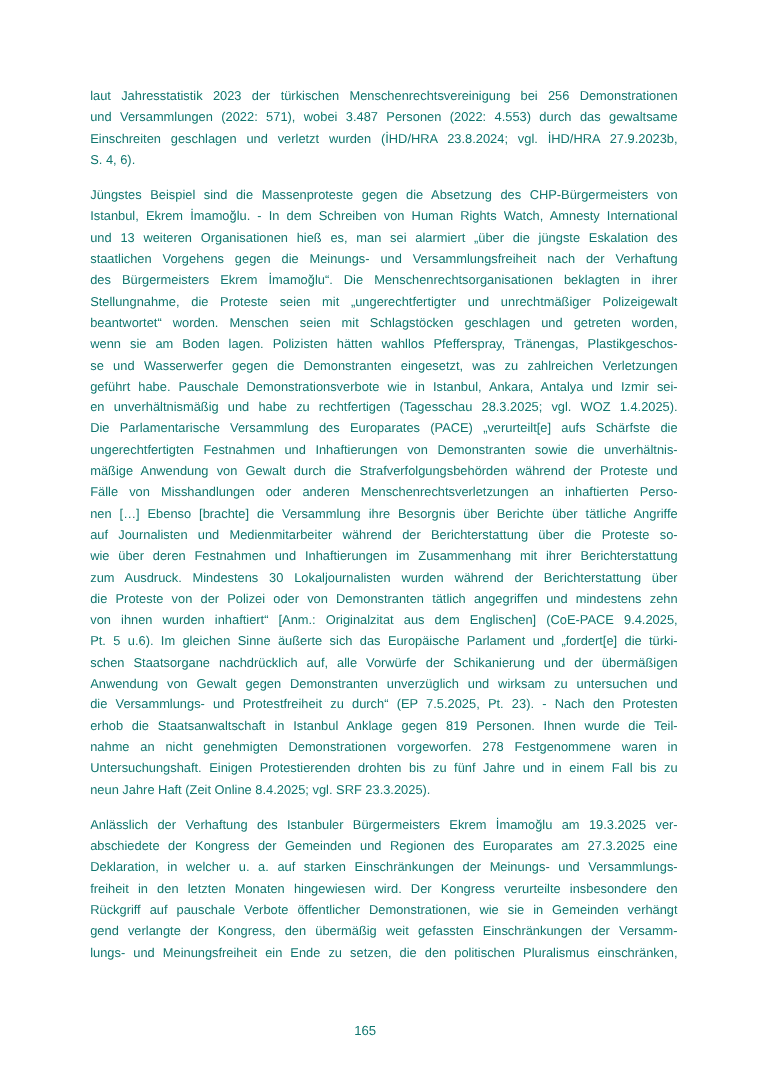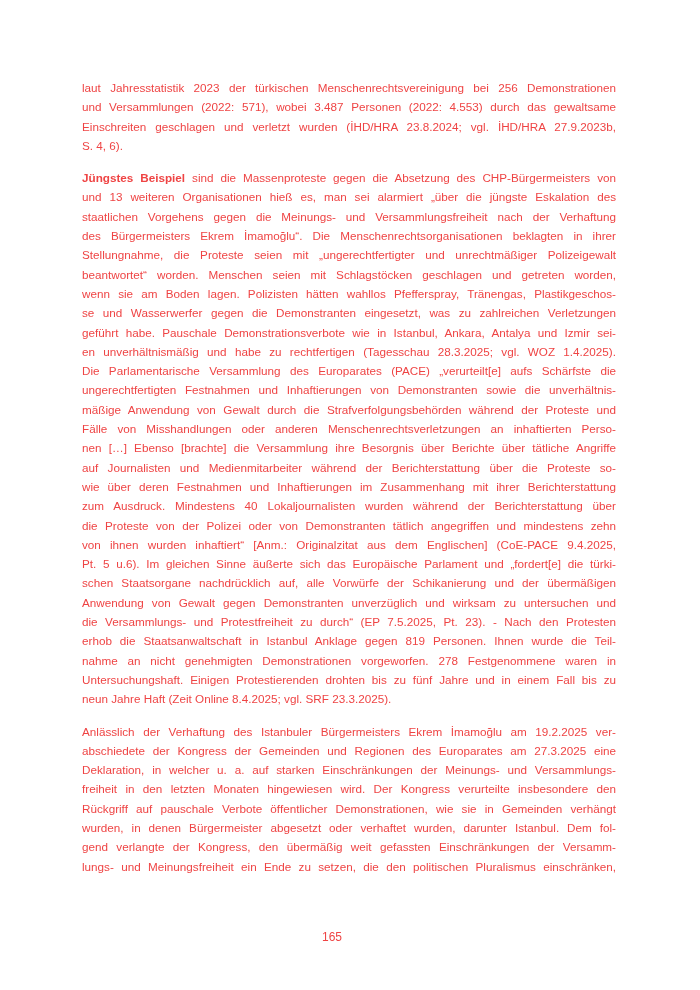--- a/index.html
+++ b/index.html
@@ -8,7 +8,7 @@
     width:700px; height:990px;
     background:#ffffff;
     font-family:"Liberation Sans", sans-serif;
-    color:#ef4444;
+    color:#0f766e;
     overflow:hidden;
   }
   .content {

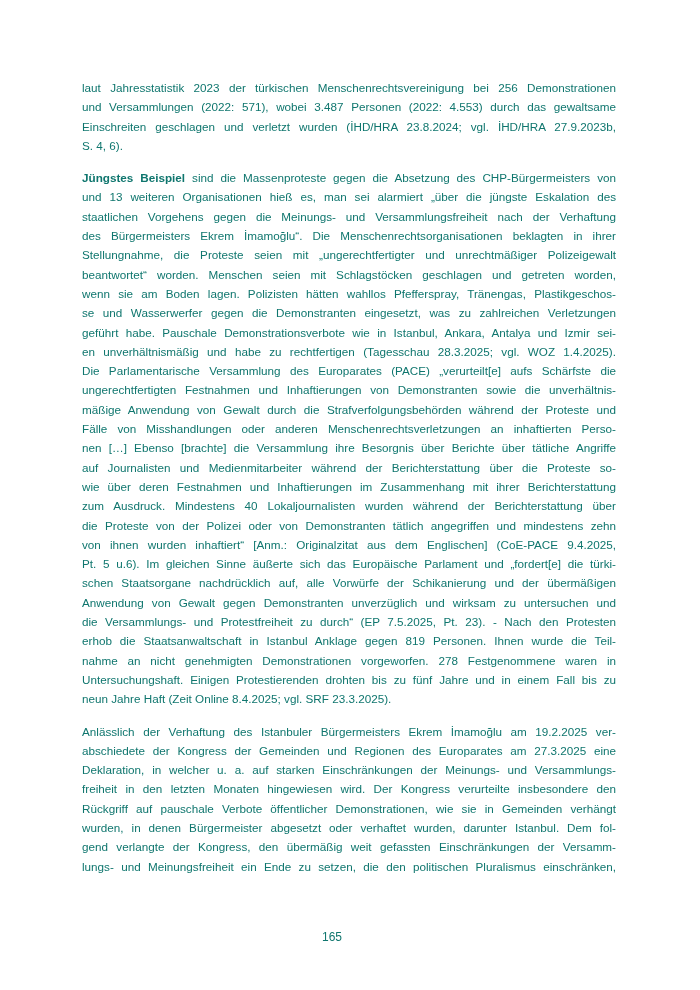--- a/index.html
+++ b/index.html
@@ -30,7 +30,7 @@
     text-align-last:justify;
     -moz-text-align-last:justify;
   }
-  .seg-b { font-weight:bold; }
+  .seg-b { font-weight:normal; }
   .seg-u {
     text-underline-offset:2px;
     text-decoration-thickness:1px;

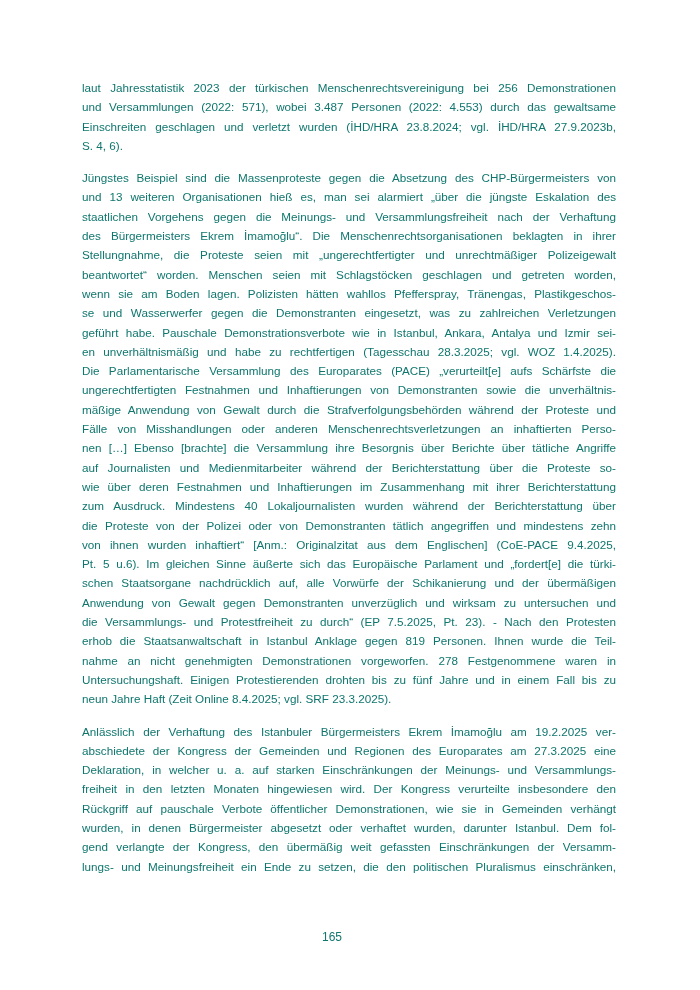--- a/index.html
+++ b/index.html
@@ -59,6 +59,7 @@
       </div>
       <div class="para">
         <div class="line jl"><span class="seg-b">Jüngstes Beispiel</span><span> sind die Massenproteste gegen die Absetzung des CHP-Bürgermeisters von</span></div>
+        <div class="line jl"><span>Istanbul, Ekrem İmamoğlu. - In dem Schreiben von Human Rights Watch, Amnesty International</span></div>
         <div class="line jl"><span>und 13 weiteren Organisationen hieß es, man sei alarmiert „über die jüngste Eskalation des</span></div>
         <div class="line jl"><span>staatlichen Vorgehens gegen die Meinungs- und Versammlungsfreiheit nach der Verhaftung</span></div>
         <div class="line jl"><span>des Bürgermeisters Ekrem İmamoğlu“. Die Menschenrechtsorganisationen beklagten in ihrer</span></div>

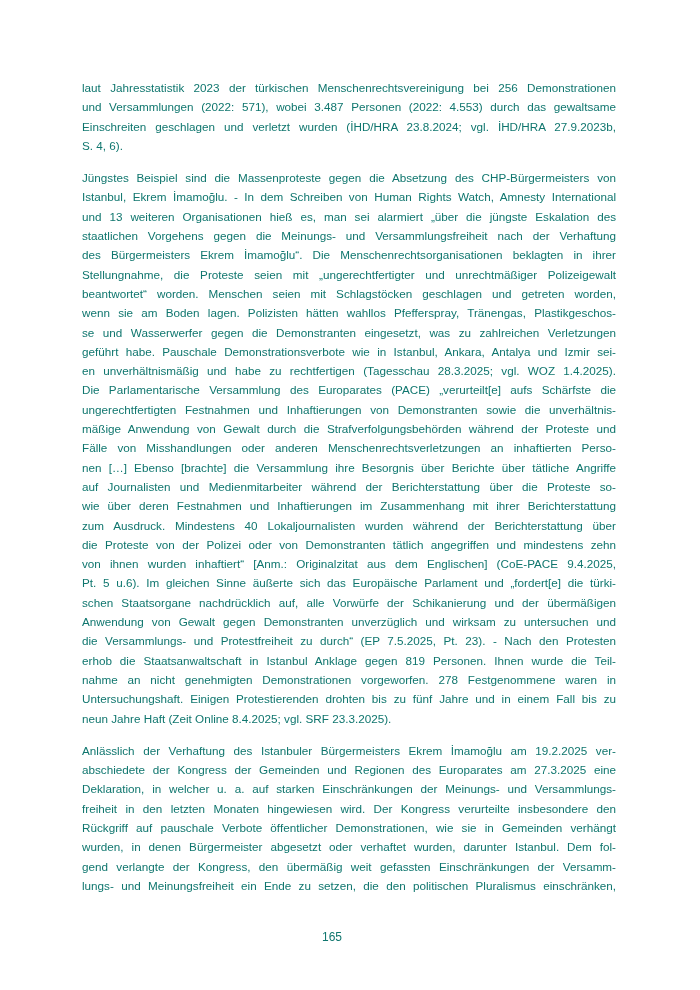--- a/index.html
+++ b/index.html
@@ -76,7 +76,7 @@
         <div class="line jl"><span>nen […] Ebenso [brachte] die Versammlung ihre Besorgnis über Berichte über tätliche Angriffe</span></div>
         <div class="line jl"><span>auf Journalisten und Medienmitarbeiter während der Berichterstattung über die Proteste so-</span></div>
         <div class="line jl"><span>wie über deren Festnahmen und Inhaftierungen im Zusammenhang mit ihrer Berichterstattung</span></div>
-        <div class="line jl"><span>zum Ausdruck. Mindestens 40 Lokaljournalisten wurden während der Berichterstattung über</span></div>
+        <div class="line jl"><span>zum Ausdruck. Mindestens 30 Lokaljournalisten wurden während der Berichterstattung über</span></div>
         <div class="line jl"><span>die Proteste von der Polizei oder von Demonstranten tätlich angegriffen und mindestens zehn</span></div>
         <div class="line jl"><span>von ihnen wurden inhaftiert“ [Anm.: Originalzitat aus dem Englischen] (</span><span class="seg-u">CoE-PACE 9.4.2025</span><span>,</span></div>
         <div class="line jl"><span>Pt. 5 u.6). Im gleichen Sinne äußerte sich das Europäische Parlament und „fordert[e] die türki-</span></div>

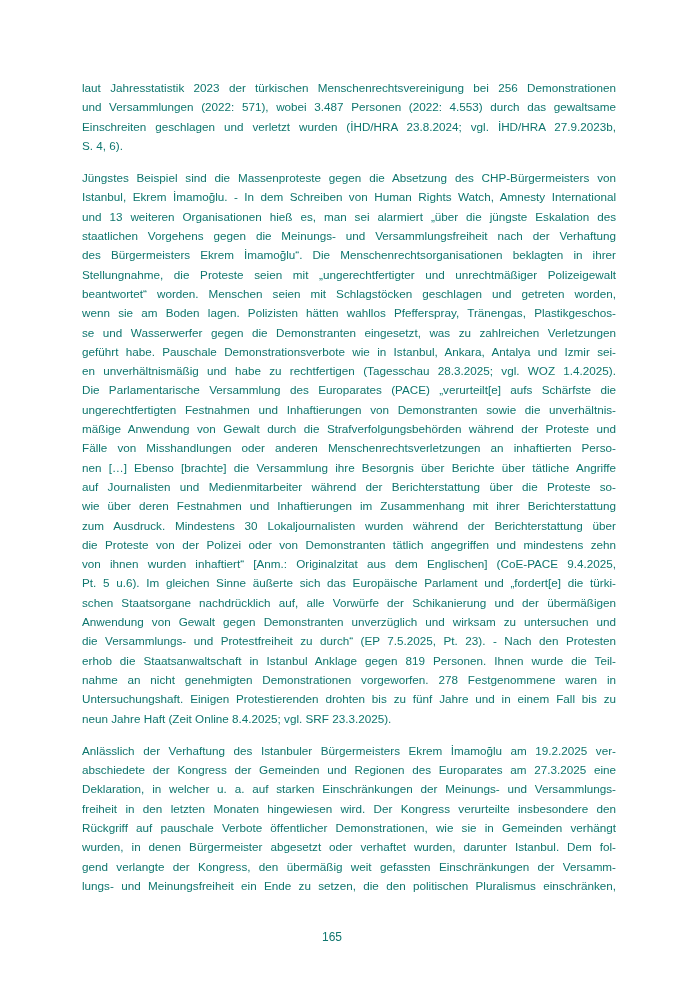--- a/index.html
+++ b/index.html
@@ -89,7 +89,7 @@
         <div class="line"><span>neun Jahre Haft (</span><span class="seg-u">Zeit Online 8.4.2025</span><span>; vgl. </span><span class="seg-u">SRF 23.3.2025</span><span>).</span></div>
       </div>
       <div class="para">
-        <div class="line jl"><span>Anlässlich der Verhaftung des Istanbuler Bürgermeisters Ekrem İmamoğlu am 19.2.2025 ver-</span></div>
+        <div class="line jl"><span>Anlässlich der Verhaftung des Istanbuler Bürgermeisters Ekrem İmamoğlu am 19.3.2025 ver-</span></div>
         <div class="line jl"><span>abschiedete der Kongress der Gemeinden und Regionen des Europarates am 27.3.2025 eine</span></div>
         <div class="line jl"><span>Deklaration, in welcher u. a. auf starken Einschränkungen der Meinungs- und Versammlungs-</span></div>
         <div class="line jl"><span>freiheit in den letzten Monaten hingewiesen wird. Der Kongress verurteilte insbesondere den</span></div>

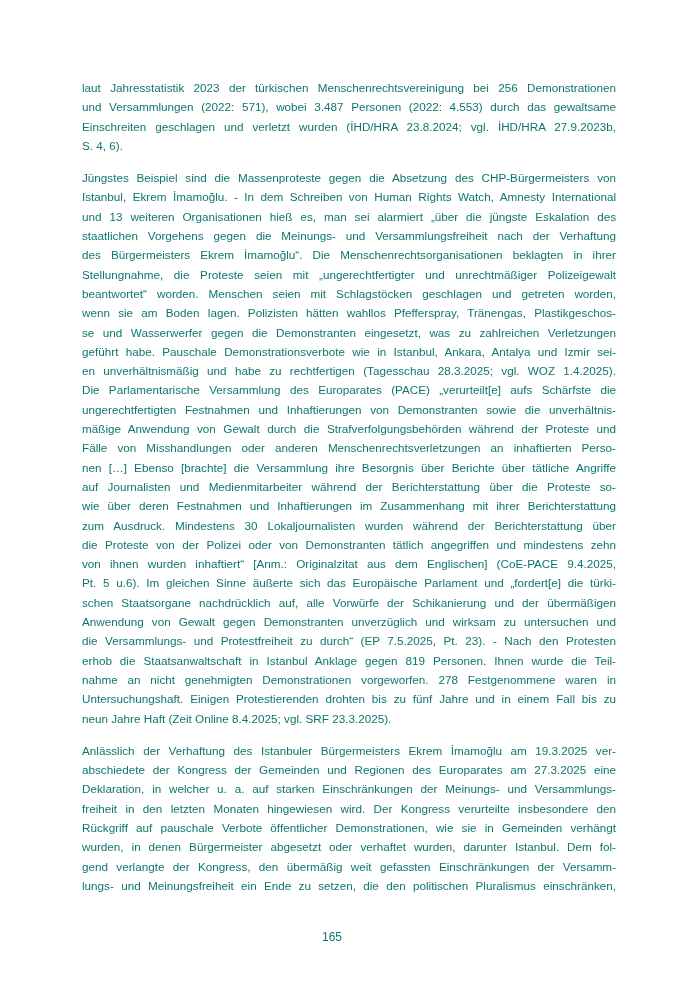--- a/index.html
+++ b/index.html
@@ -94,7 +94,6 @@
         <div class="line jl"><span>Deklaration, in welcher u. a. auf starken Einschränkungen der Meinungs- und Versammlungs-</span></div>
         <div class="line jl"><span>freiheit in den letzten Monaten hingewiesen wird. Der Kongress verurteilte insbesondere den</span></div>
         <div class="line jl"><span>Rückgriff auf pauschale Verbote öffentlicher Demonstrationen, wie sie in Gemeinden verhängt</span></div>
-        <div class="line jl"><span>wurden, in denen Bürgermeister abgesetzt oder verhaftet wurden, darunter Istanbul. Dem fol-</span></div>
         <div class="line jl"><span>gend verlangte der Kongress, den übermäßig weit gefassten Einschränkungen der Versamm-</span></div>
         <div class="line jl"><span>lungs- und Meinungsfreiheit ein Ende zu setzen, die den politischen Pluralismus einschränken,</span></div>
       </div>

